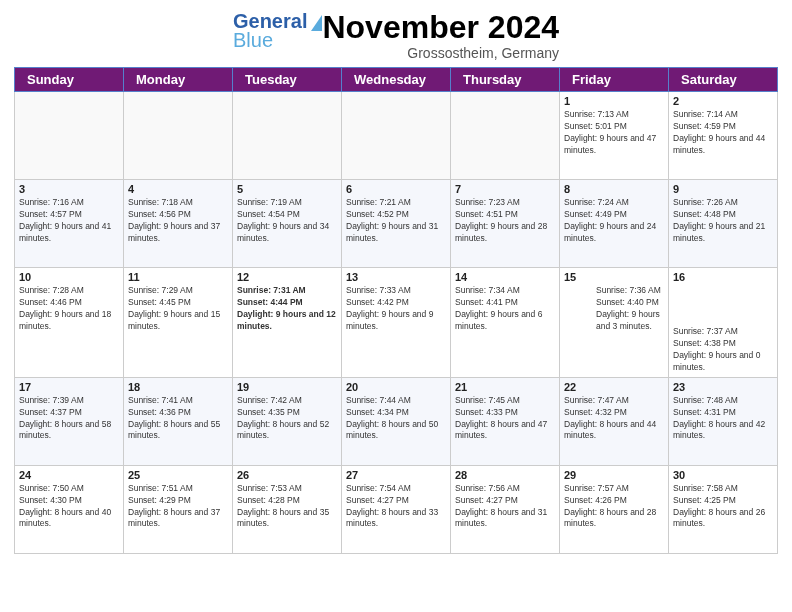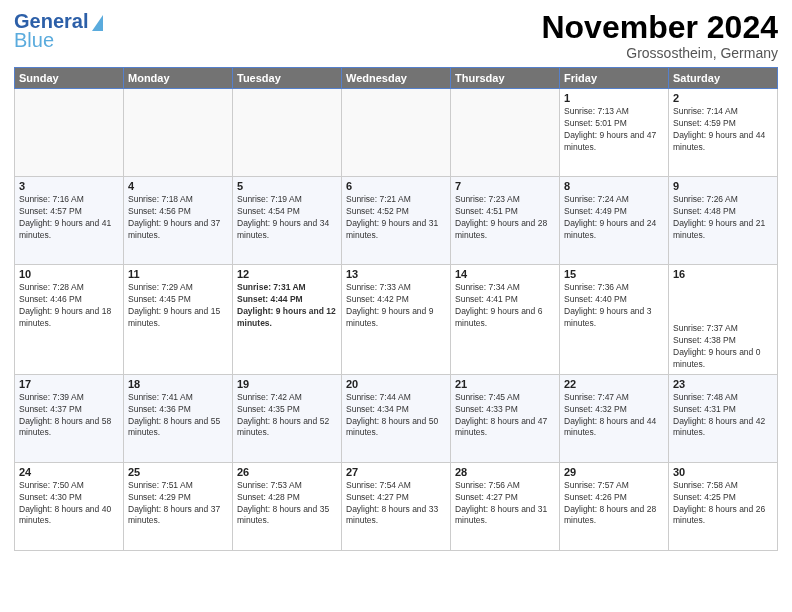--- a/index.html
+++ b/index.html
@@ -17,7 +17,7 @@
     }
     .header {
       display: flex;
-      justify-content: space-between;
+      justify-content: center;
       align-items: flex-start;
       margin-bottom: 6px;
     }

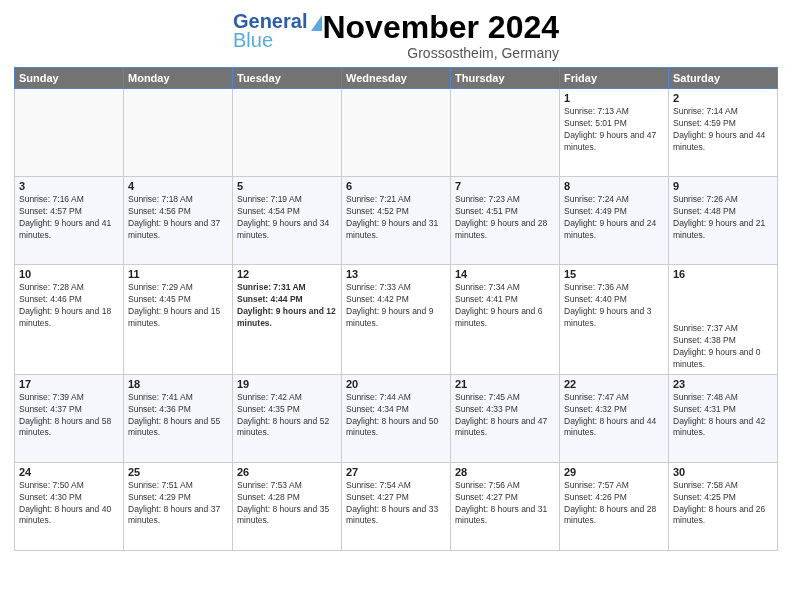--- a/index.html
+++ b/index.html
@@ -45,11 +45,11 @@
       table-layout: fixed;
     }
     .calendar th {
-      background: #737373;
+      background: #701a75;
       color: #fff;
-      font-size: 11px;
+      font-size: 13px;
       font-weight: bold;
-      padding: 4px 4px;
+      padding: 4px 12px;
       text-align: left;
       border: 1px solid #5580cc;
     }

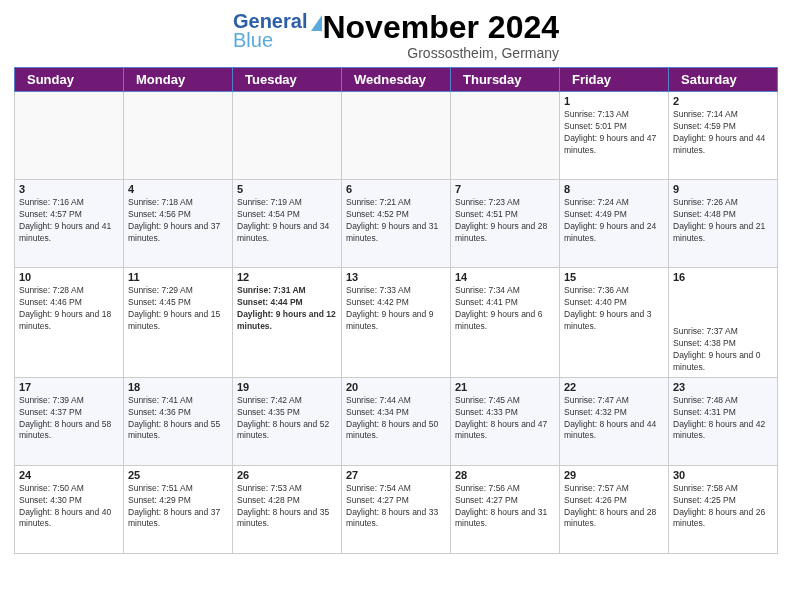--- a/index.html
+++ b/index.html
@@ -213,7 +213,7 @@
           </td>
           <td>
             <span class="day-num">15</span>
-            <div class="day-info" style="white-space: pre-line;">Sunrise: 7:36 AM
+            <div class="day-info" style="white-space: pre-line; margin-left: 32px;">Sunrise: 7:36 AM
 Sunset: 4:40 PM
 Daylight: 9 hours and 3 minutes.</div>
           </td>

